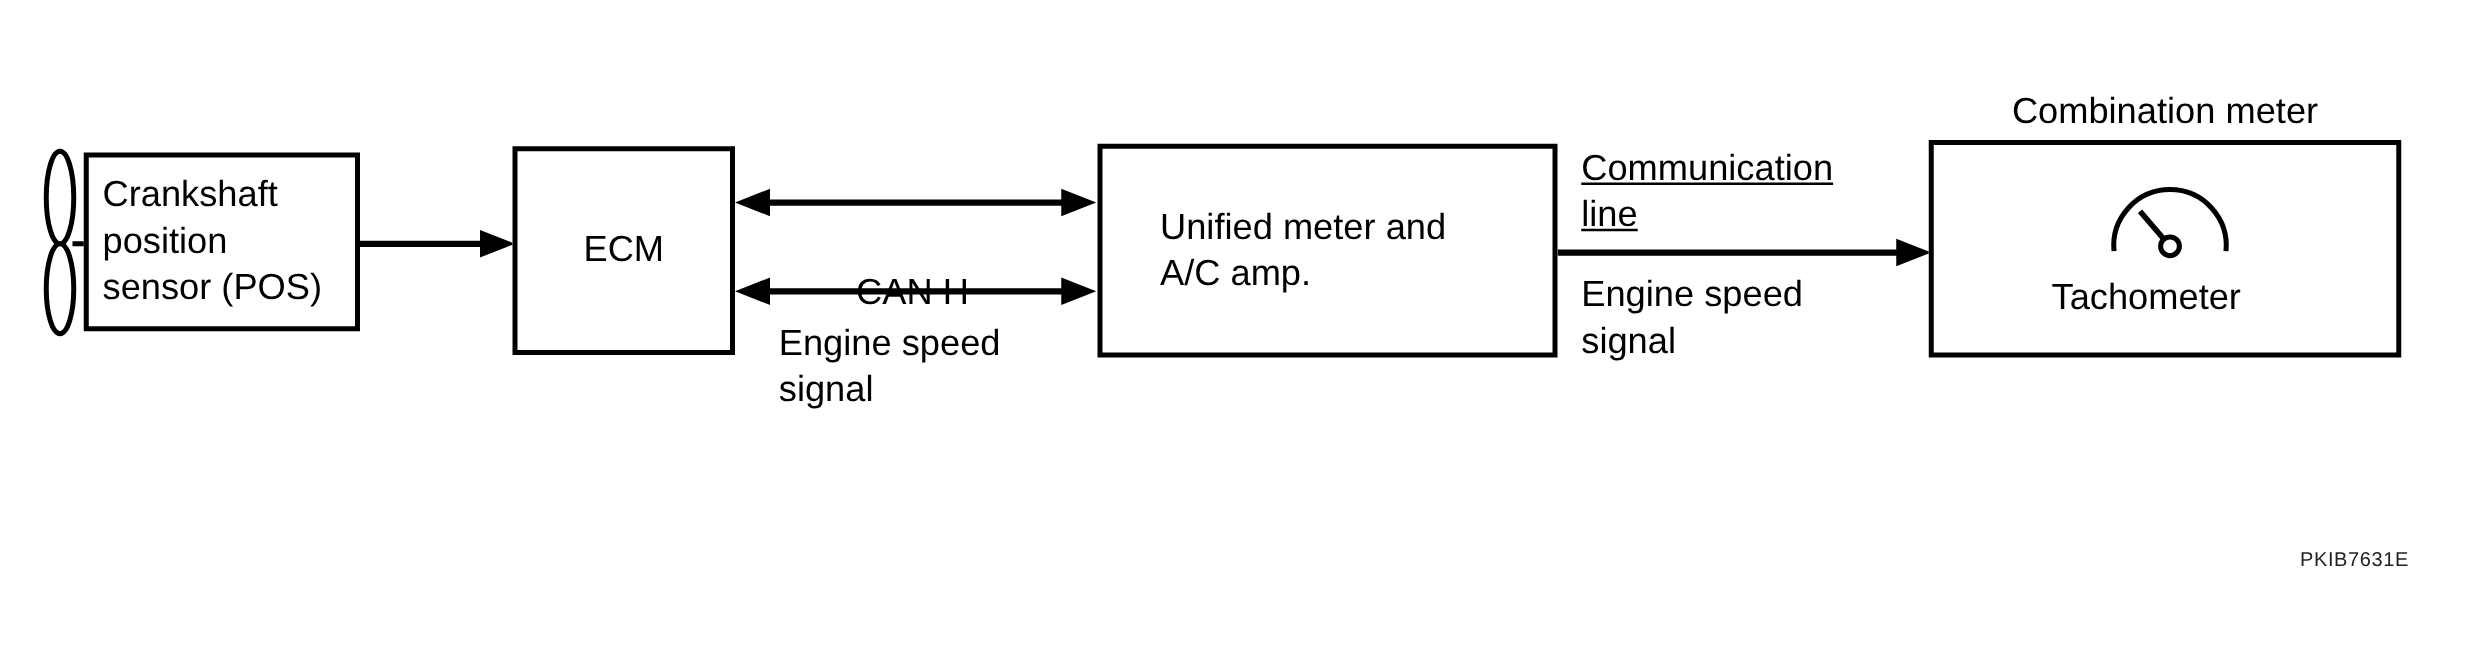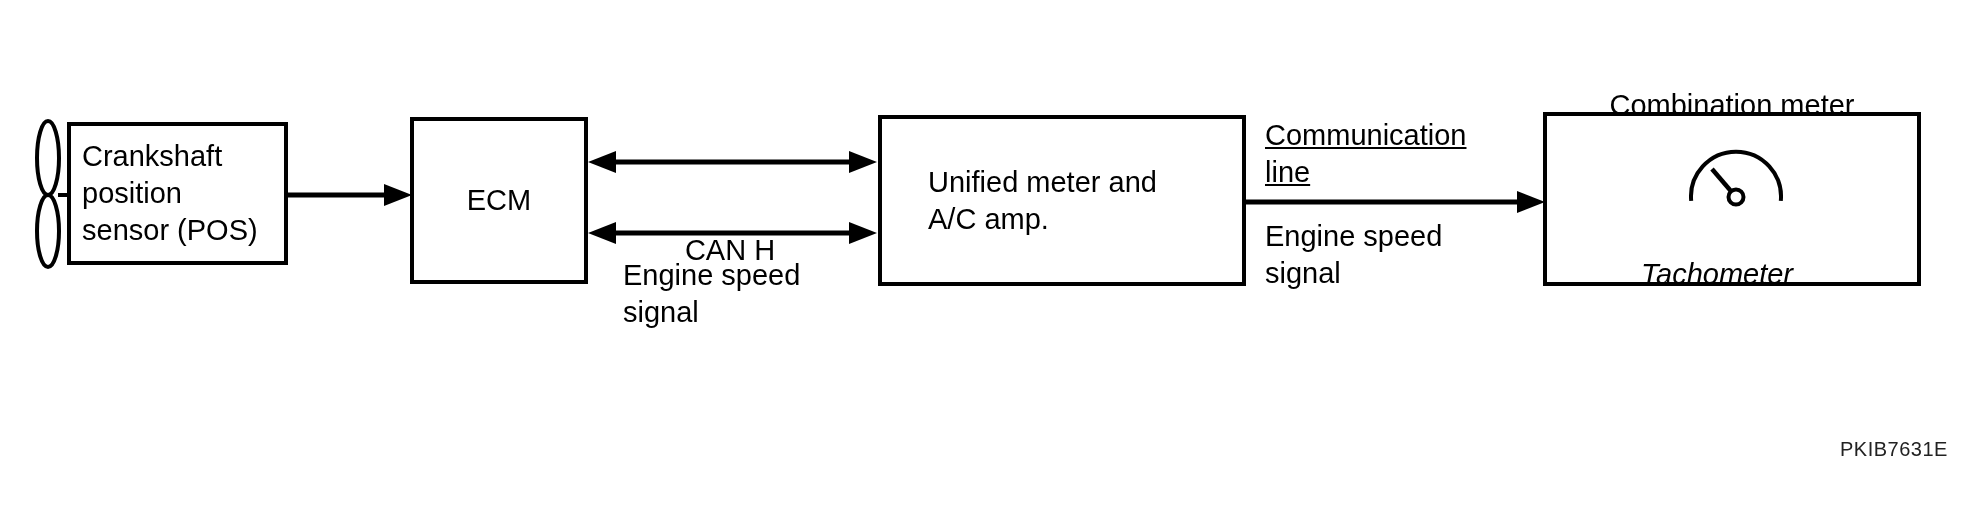--- a/index.html
+++ b/index.html
@@ -36,7 +36,7 @@
     color: #000000;
     white-space: pre-line;
   }
-  .label.centered { text-align: center; margin-top: 16px; }
+  .label.centered { text-align: center; }
   .fig-code {
     position: absolute;
     left: 1840px;

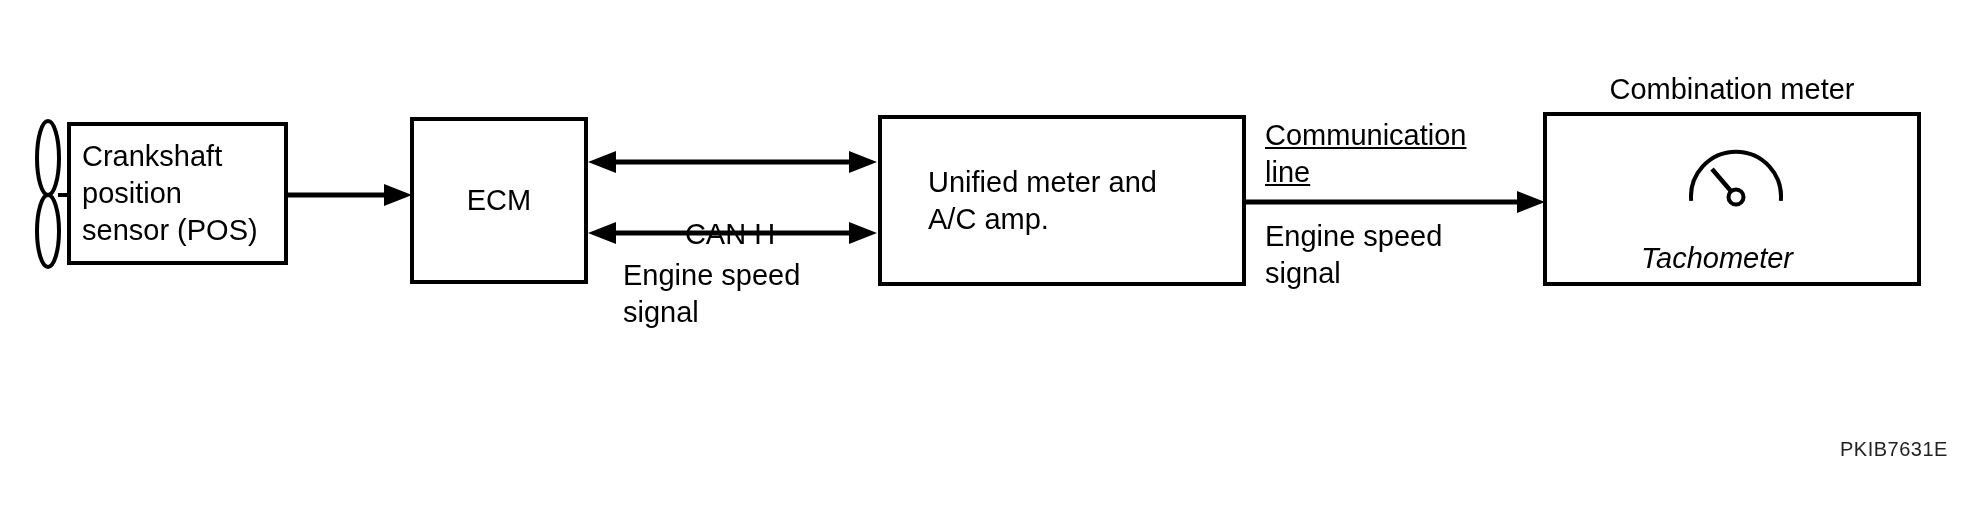--- a/index.html
+++ b/index.html
@@ -109,7 +109,7 @@
     <circle cx="55" cy="48" r="7.5" fill="#fff" stroke="#000" stroke-width="4"></circle>
   </svg>
 
-  <div class="label centered" style="left:1543px; top:240px; width:348px;font-style:italic;">Tachometer</div>
+  <div class="label centered" style="left:1543px; top:220px; width:348px;">Tachometer</div>
 
 
   <div class="label centered" style="left:655px; top:216px; width:150px;">CAN H</div>

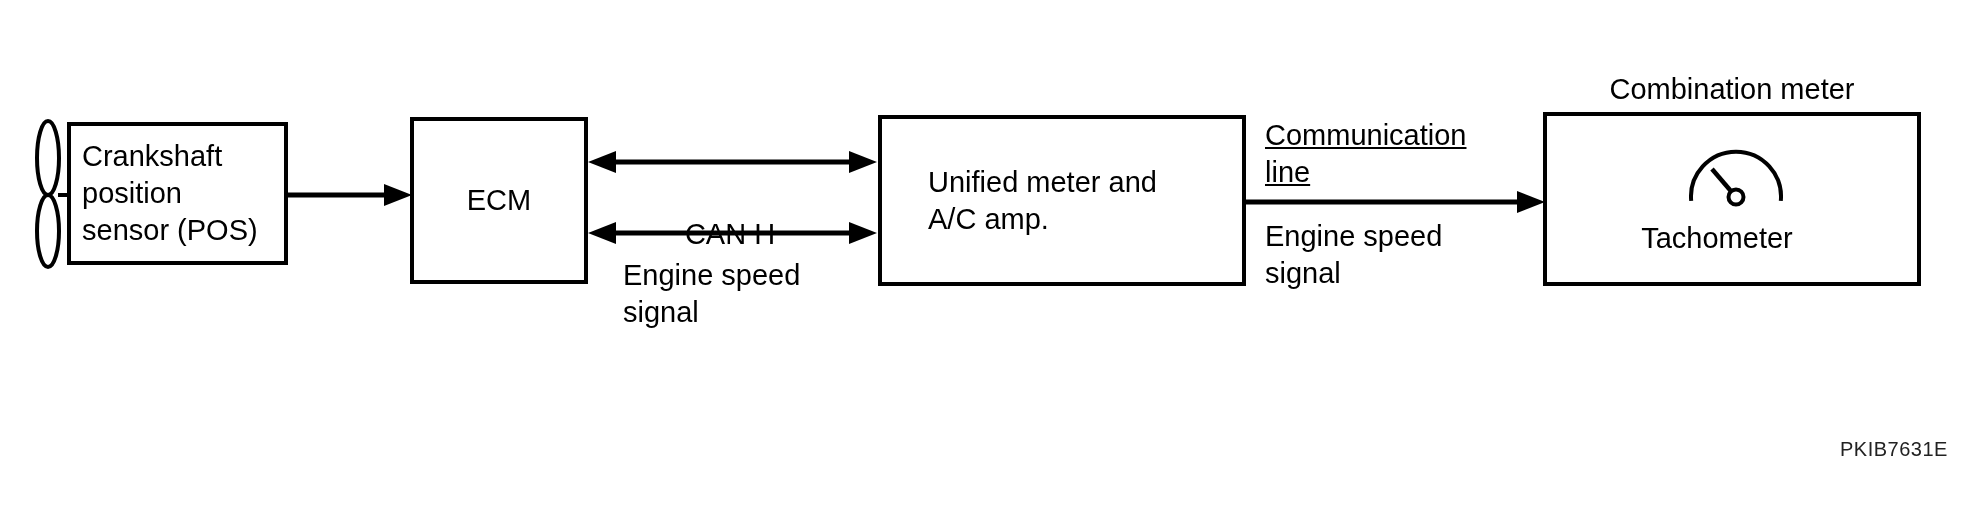--- a/index.html
+++ b/index.html
@@ -41,7 +41,7 @@
     position: absolute;
     left: 1840px;
     top: 438px;
-    font-size: 20px;
+    font-size: 16px;
     line-height: 22px;
     color: #222222;
     letter-spacing: 0.5px;

